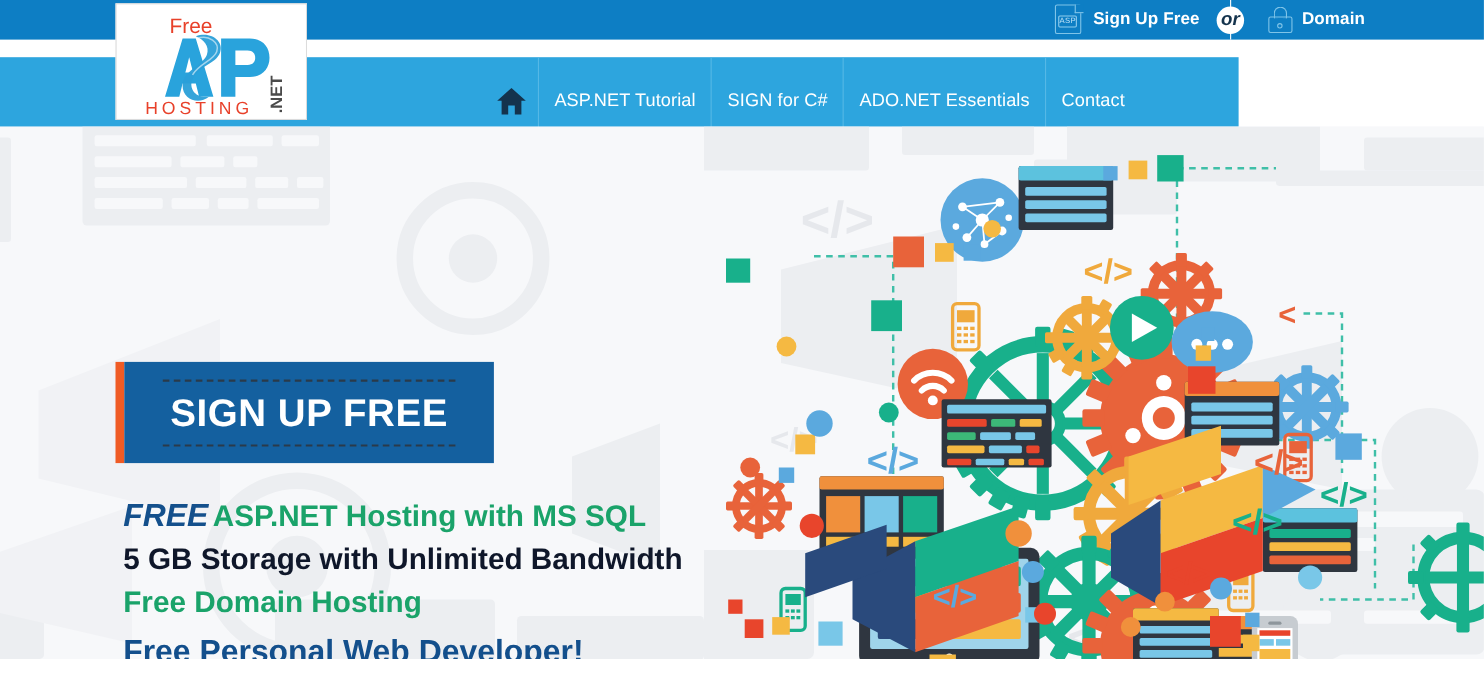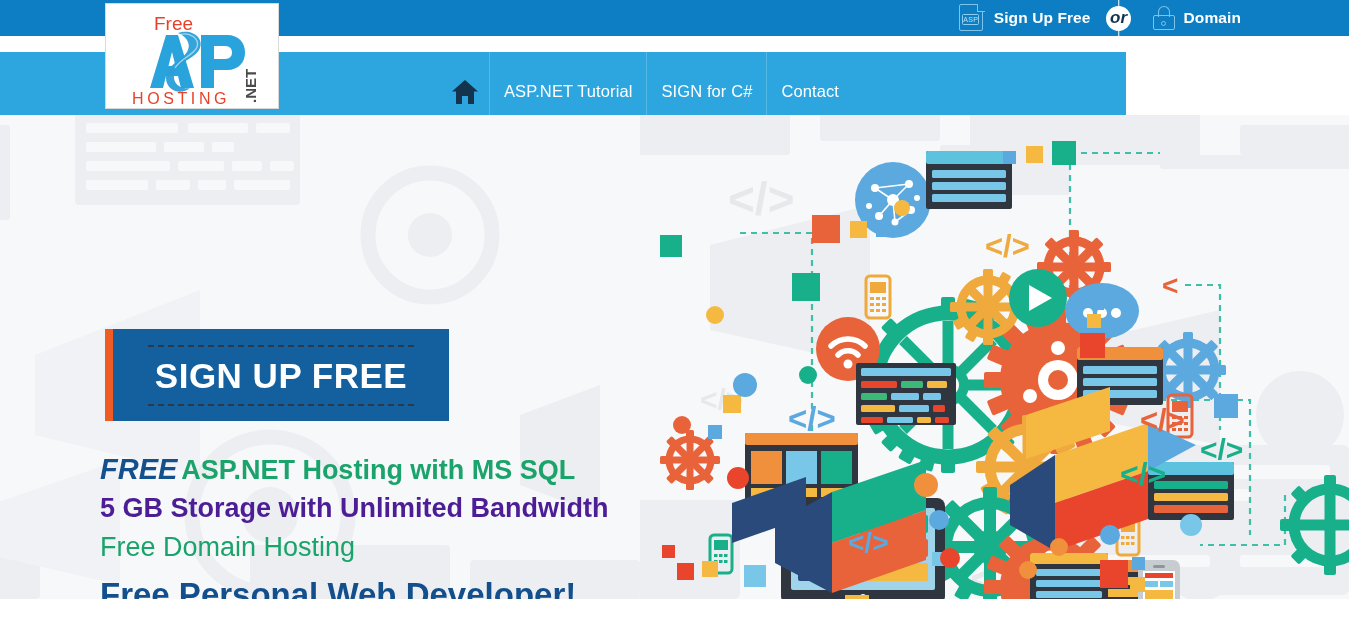--- a/index.html
+++ b/index.html
@@ -127,6 +127,7 @@
 
       <a class="nav-link" href="#">ASP.NET Tutorial</a>
       <a class="nav-link" href="#">SIGN for C#</a>
+      <a class="nav-link" href="#">ADO.NET Essentials</a>
       <a class="nav-link" href="#">Contact</a>
     </div>
   </div>

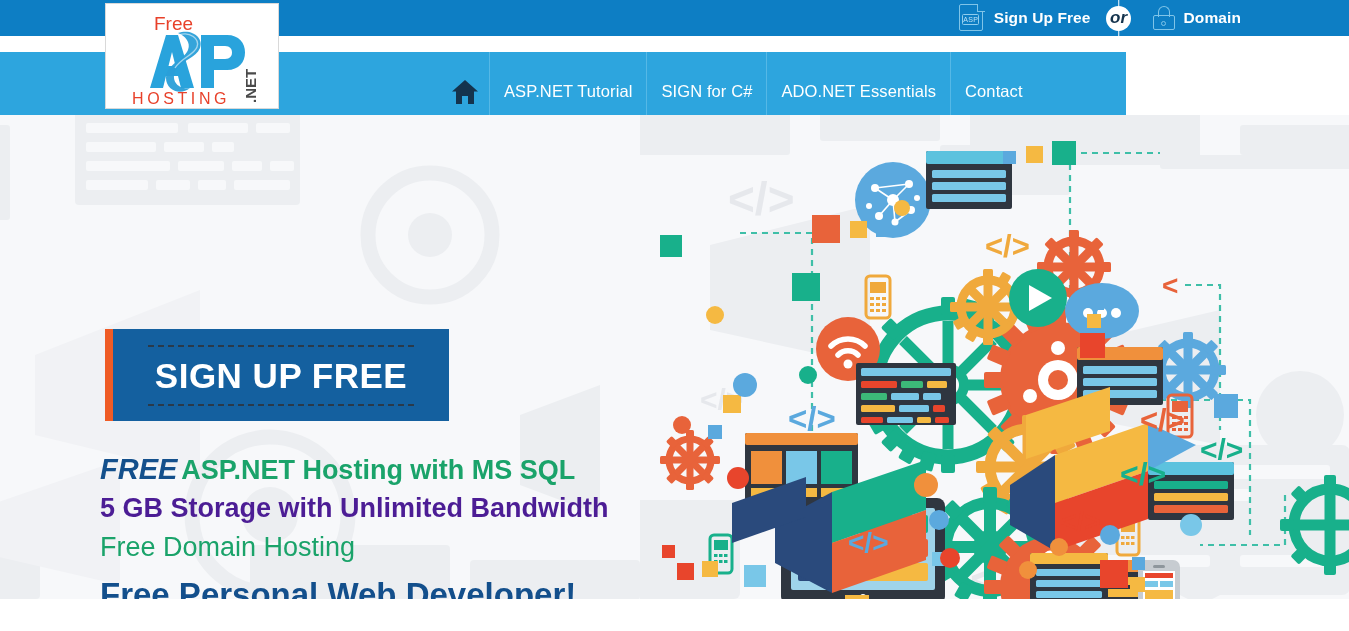--- a/index.html
+++ b/index.html
@@ -76,7 +76,7 @@
                   margin:11px 0 11px 0; line-height:1; }
 
   
-  .hero-text { position:absolute; left:100px; top:339px; width:560px; }
+  .hero-text { position:absolute; left:112px; top:339px; width:560px; }
   .ht-line { line-height:1.05; margin-bottom:10px; white-space:nowrap; }
   .ht-1 { font-size:27px; color:#1aa36a; font-weight:bold; }
   .ht-1 .free { color:#14508c; font-style:italic; font-weight:bold; font-size:29px;

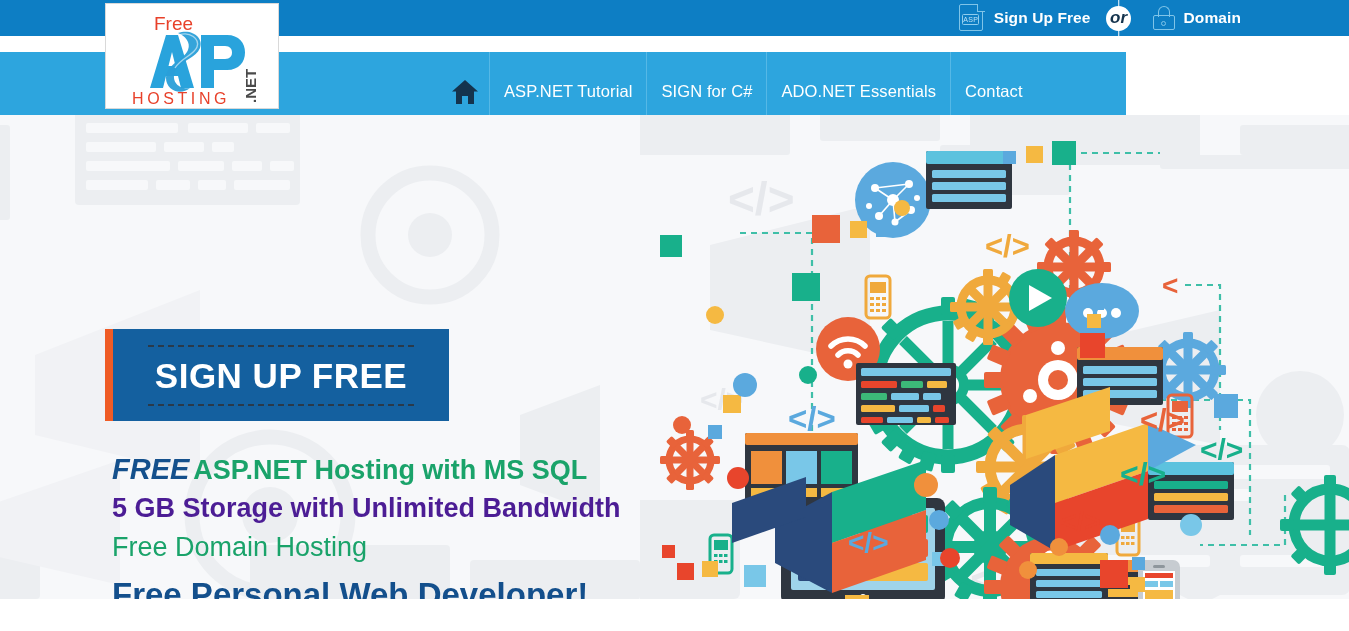--- a/index.html
+++ b/index.html
@@ -81,7 +81,7 @@
   .ht-1 { font-size:27px; color:#1aa36a; font-weight:bold; }
   .ht-1 .free { color:#14508c; font-style:italic; font-weight:bold; font-size:29px;
                 margin-right:4px; }
-  .ht-2 { font-size:27px; color:#4c1d95; font-weight:bold; }
+  .ht-2 { font-size:27px; color:#0f172a; font-weight:bold; }
   .ht-3 { font-size:27px; color:#1aa36a; font-weight:normal; }
   .ht-4 { font-size:33px; color:#134f8c; font-weight:bold; margin-top:17px; }
 </style>

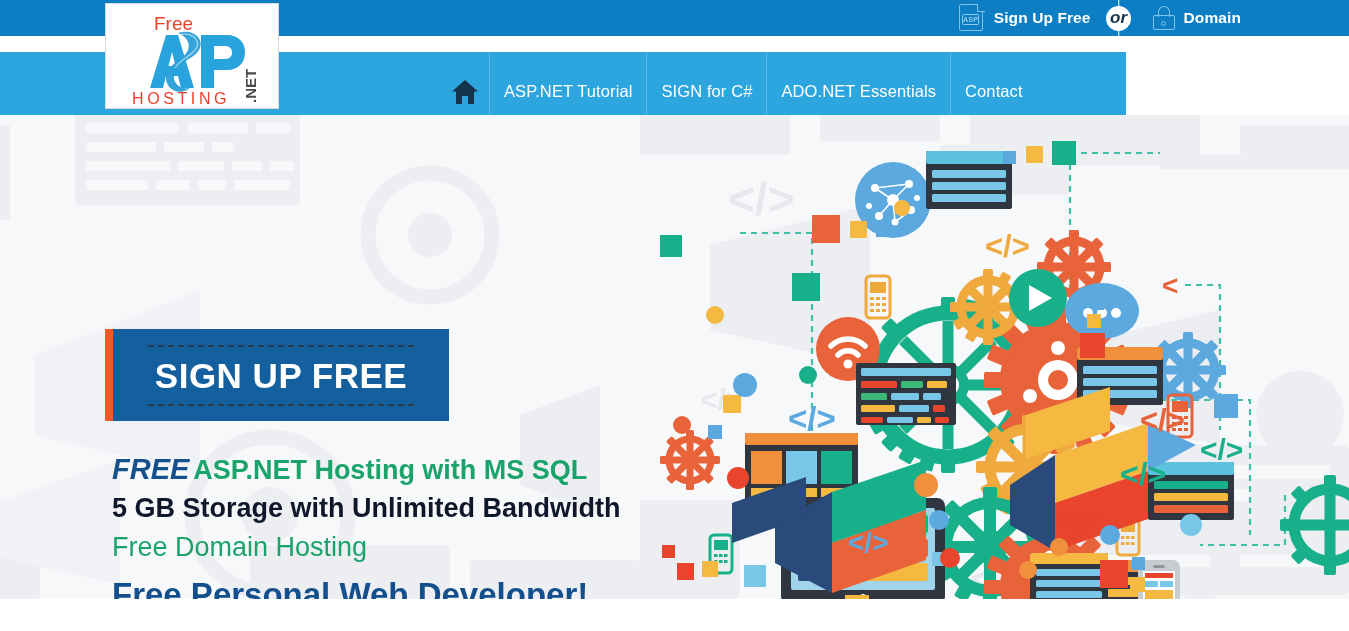--- a/index.html
+++ b/index.html
@@ -82,7 +82,7 @@
   .ht-1 .free { color:#14508c; font-style:italic; font-weight:bold; font-size:29px;
                 margin-right:4px; }
   .ht-2 { font-size:27px; color:#0f172a; font-weight:bold; }
-  .ht-3 { font-size:27px; color:#1aa36a; font-weight:normal; }
+  .ht-3 { font-size:27px; color:#1aa36a; font-weight:bold; }
   .ht-4 { font-size:33px; color:#134f8c; font-weight:bold; margin-top:17px; }
 </style>
 </head>

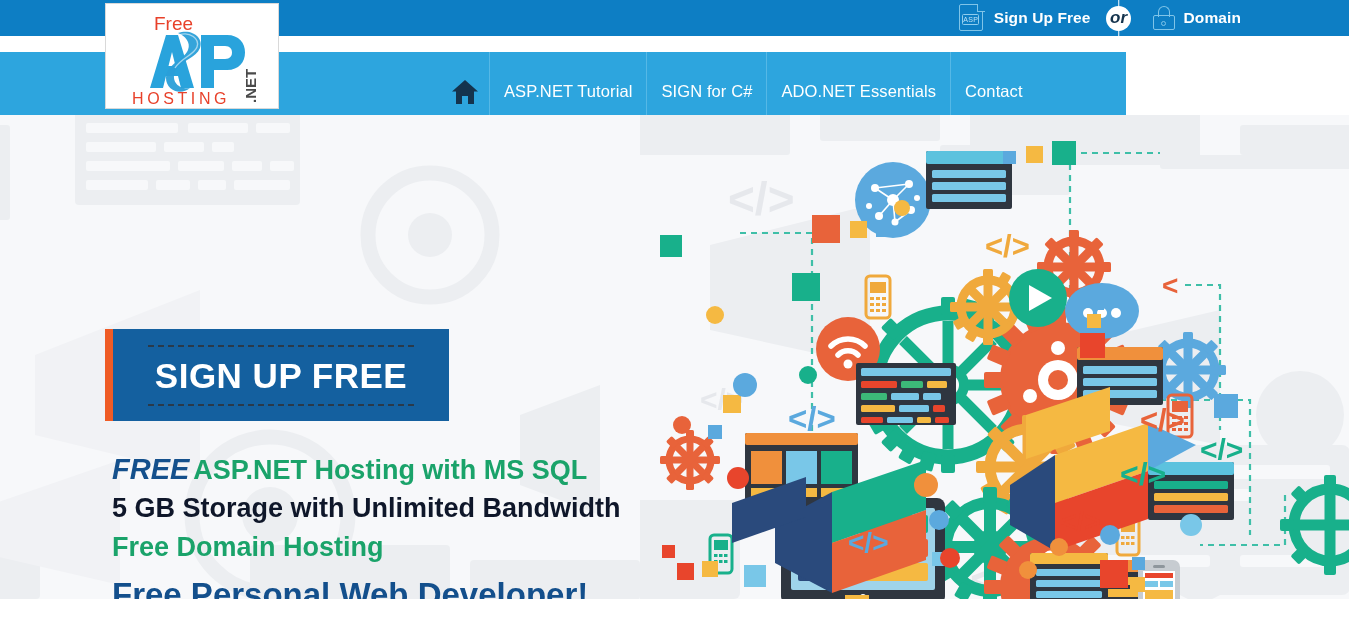--- a/index.html
+++ b/index.html
@@ -83,7 +83,7 @@
                 margin-right:4px; }
   .ht-2 { font-size:27px; color:#0f172a; font-weight:bold; }
   .ht-3 { font-size:27px; color:#1aa36a; font-weight:bold; }
-  .ht-4 { font-size:33px; color:#134f8c; font-weight:bold; margin-top:17px; }
+  .ht-4 { font-size:29px; color:#134f8c; font-weight:bold; margin-top:17px; }
 </style>
 </head>
 <body>

